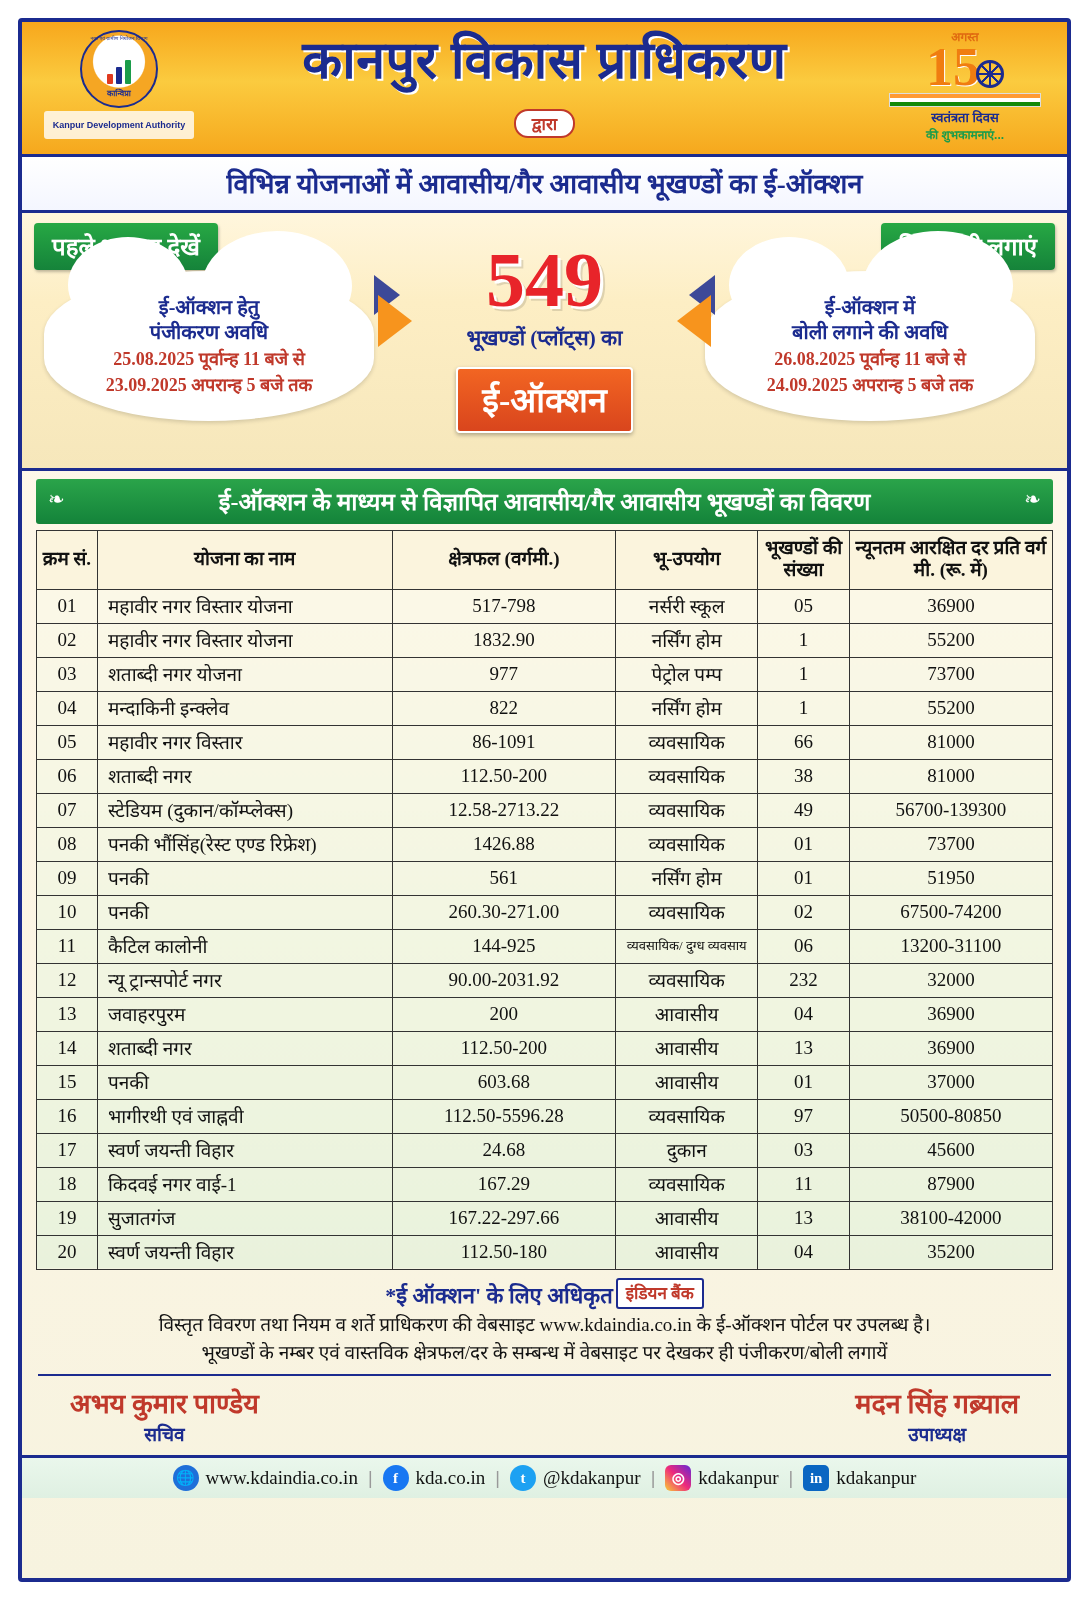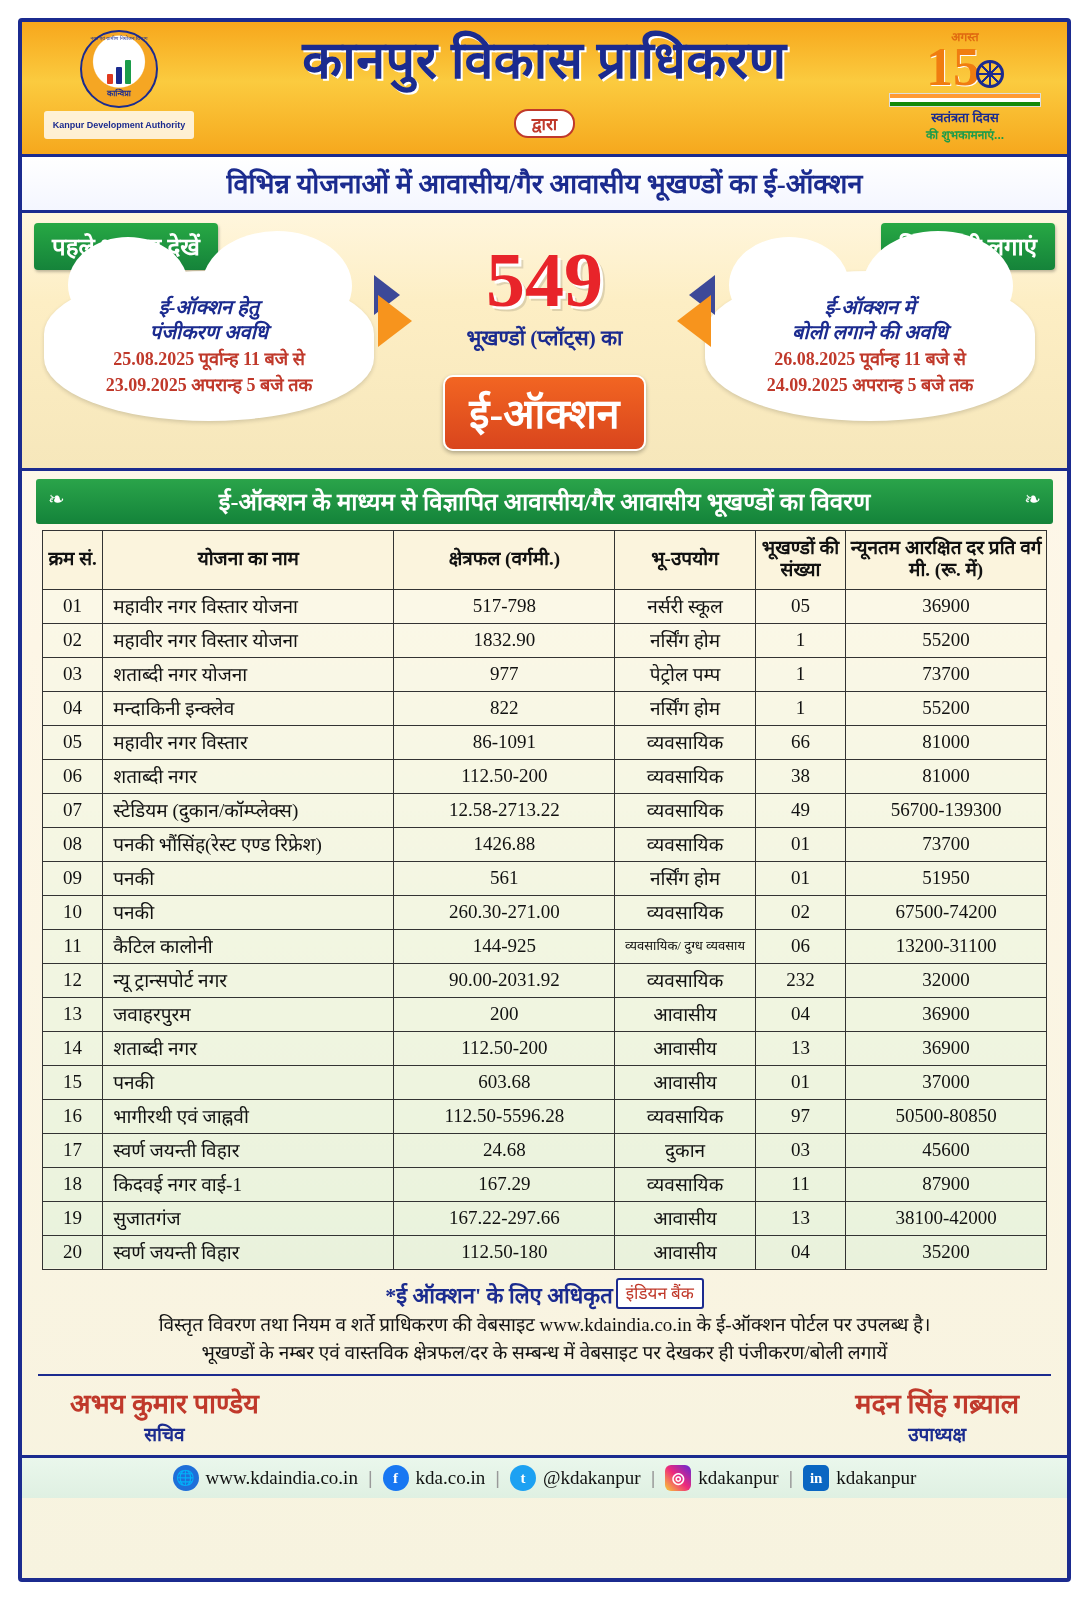--- a/index.html
+++ b/index.html
@@ -230,7 +230,7 @@
   .cloud .cl-txt { position: relative; z-index: 2; }
   .cloud .l1 {
     font-family: "Liberation Serif", serif;
-    font-size: 20px; font-weight: bold; color: #1b2b8f; line-height: 1.25; font-style: italic;
+    font-size: 20px; font-weight: bold; color: #1b2b8f; line-height: 1.25;
   }
   .cloud .l2 {
     font-family: "Liberation Serif", serif;

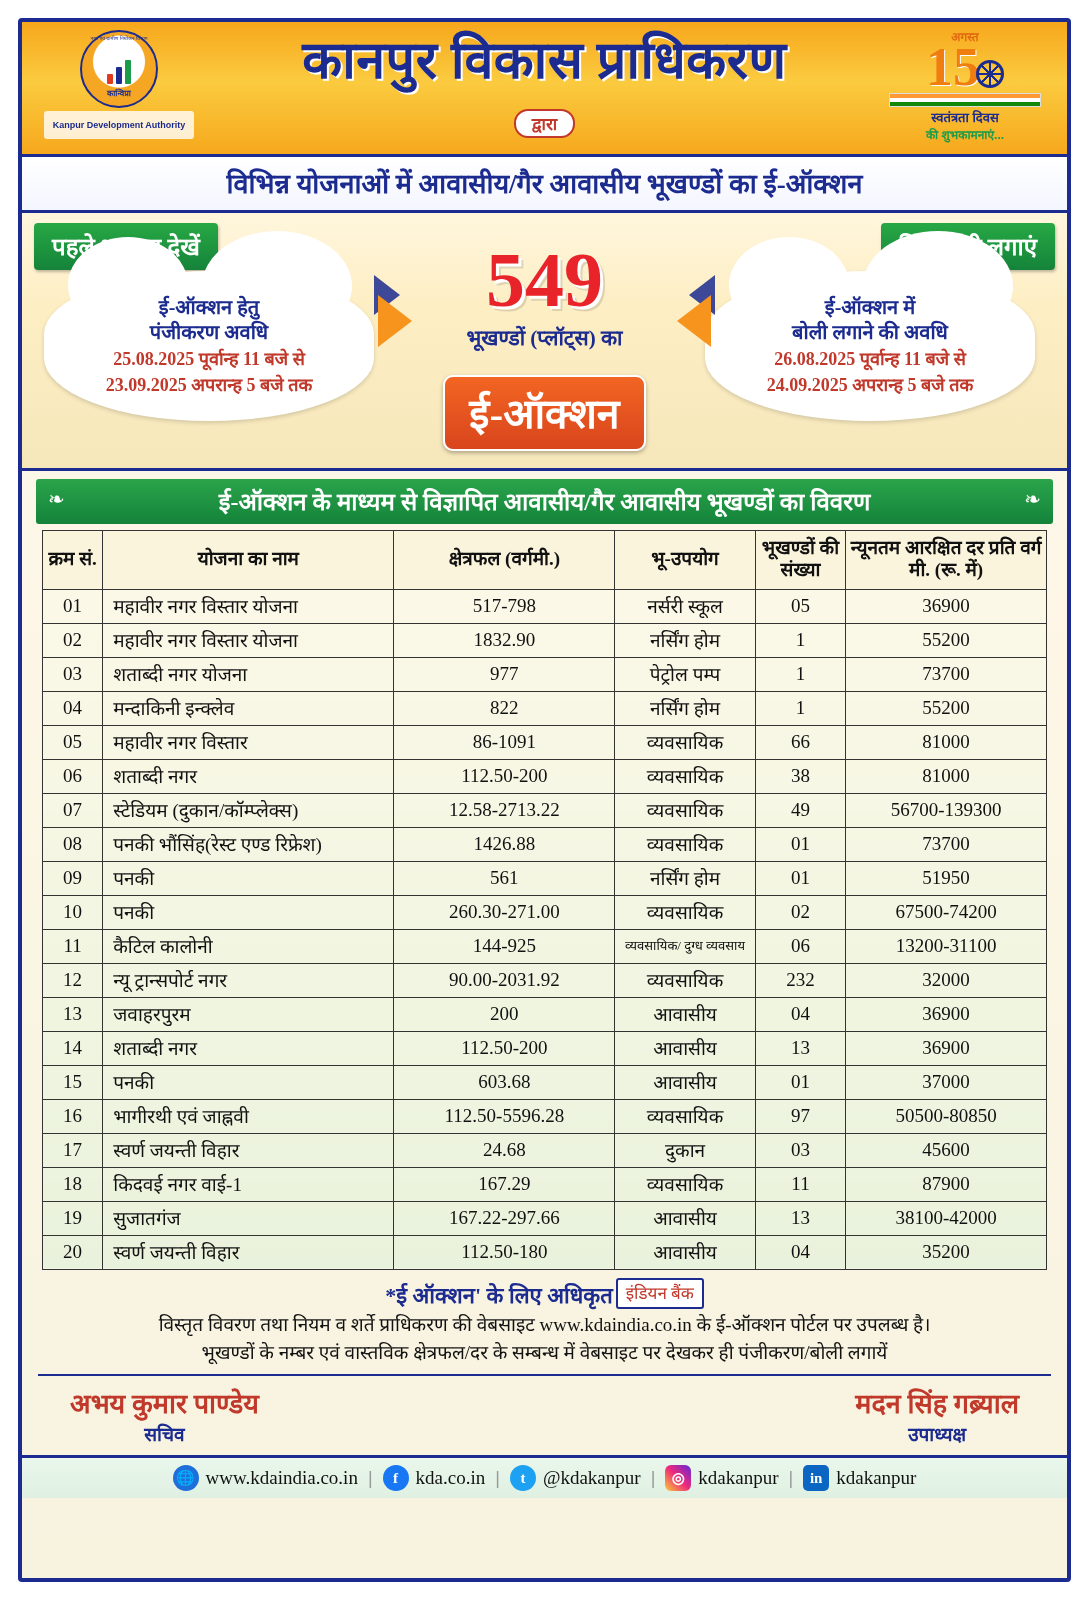--- a/index.html
+++ b/index.html
@@ -273,15 +273,15 @@
     color: #1b2b8f;
   }
   .center-block .eauction-pill {
-    margin-top: 24px;
+    margin-top: 16px;
     display: inline-block;
     padding: 7px 24px 9px;
     background: linear-gradient(180deg,#f26522,#d9451d);
     border: 2px solid #ffffff;
-    border-radius: 10px;
+    border-radius: 4px;
     box-shadow: 0 2px 4px rgba(0,0,0,.3);
     font-family: "Liberation Serif", serif;
-    font-size: 41px;
+    font-size: 34px;
     font-weight: bold;
     color: #ffffff;
   }

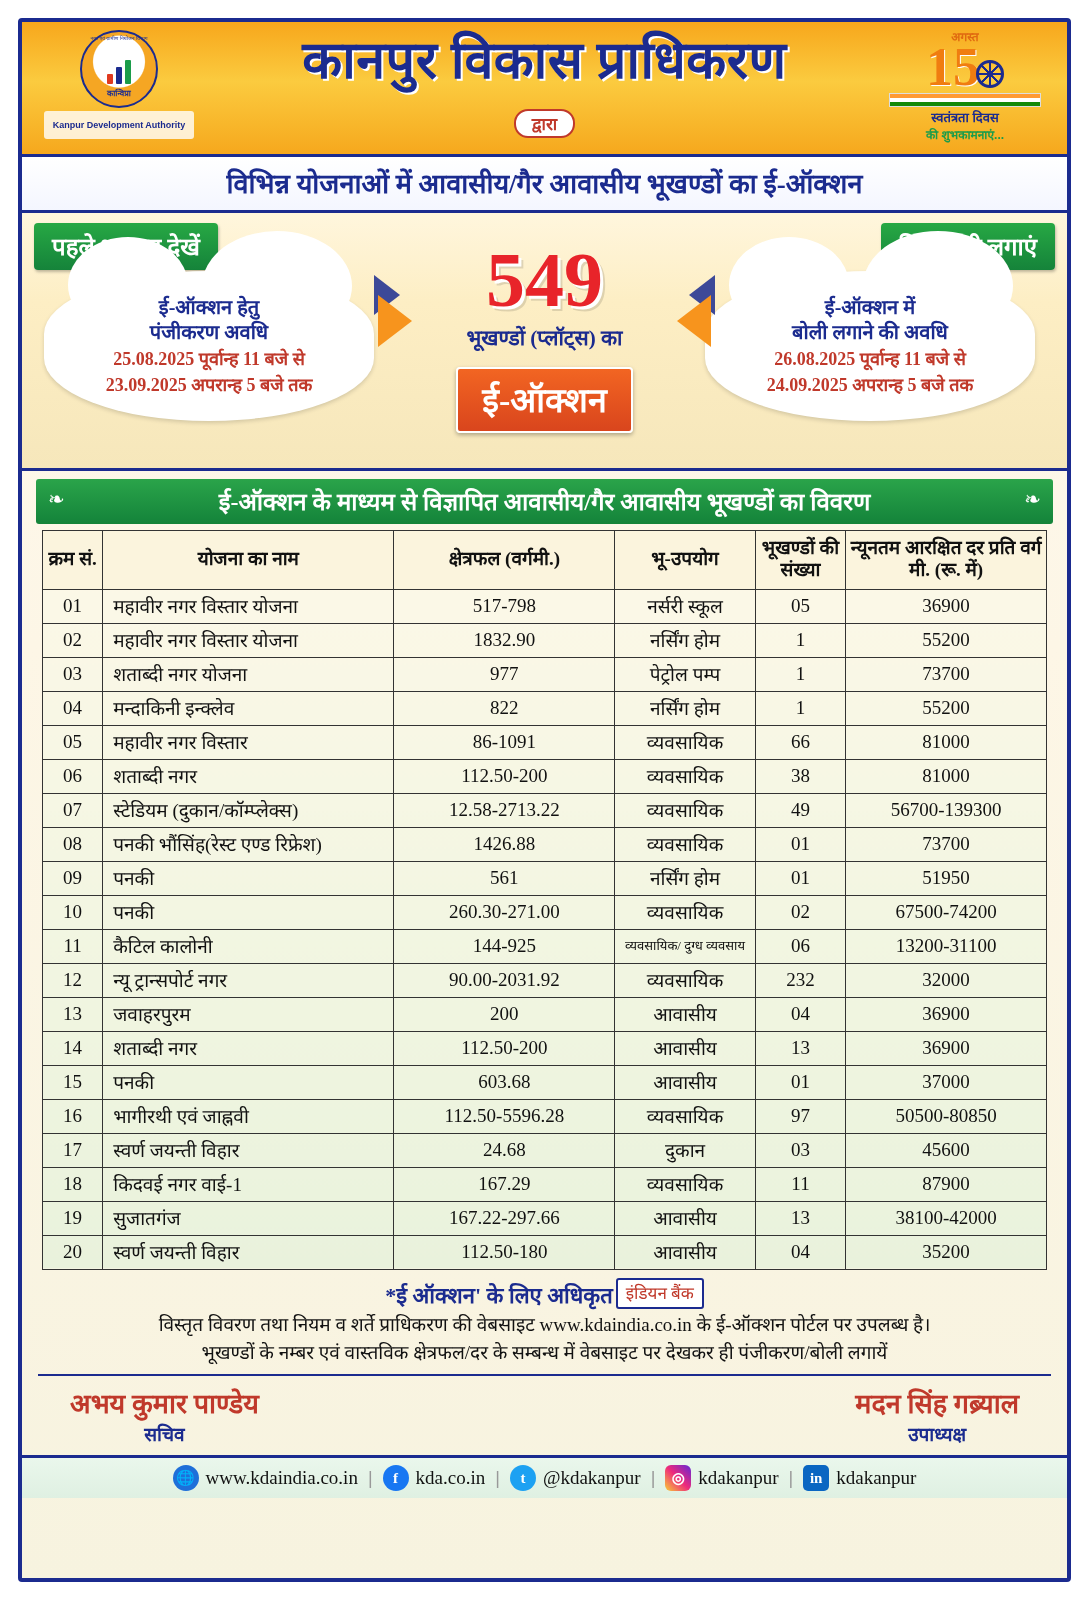--- a/index.html
+++ b/index.html
@@ -308,7 +308,7 @@
   .section-head .deco.r { right: 12px; }
 
   
-  .table-wrap { padding: 0 20px; }
+  .table-wrap { padding: 0 14px; }
   table.plots {
     width: 100%;
     border-collapse: collapse;

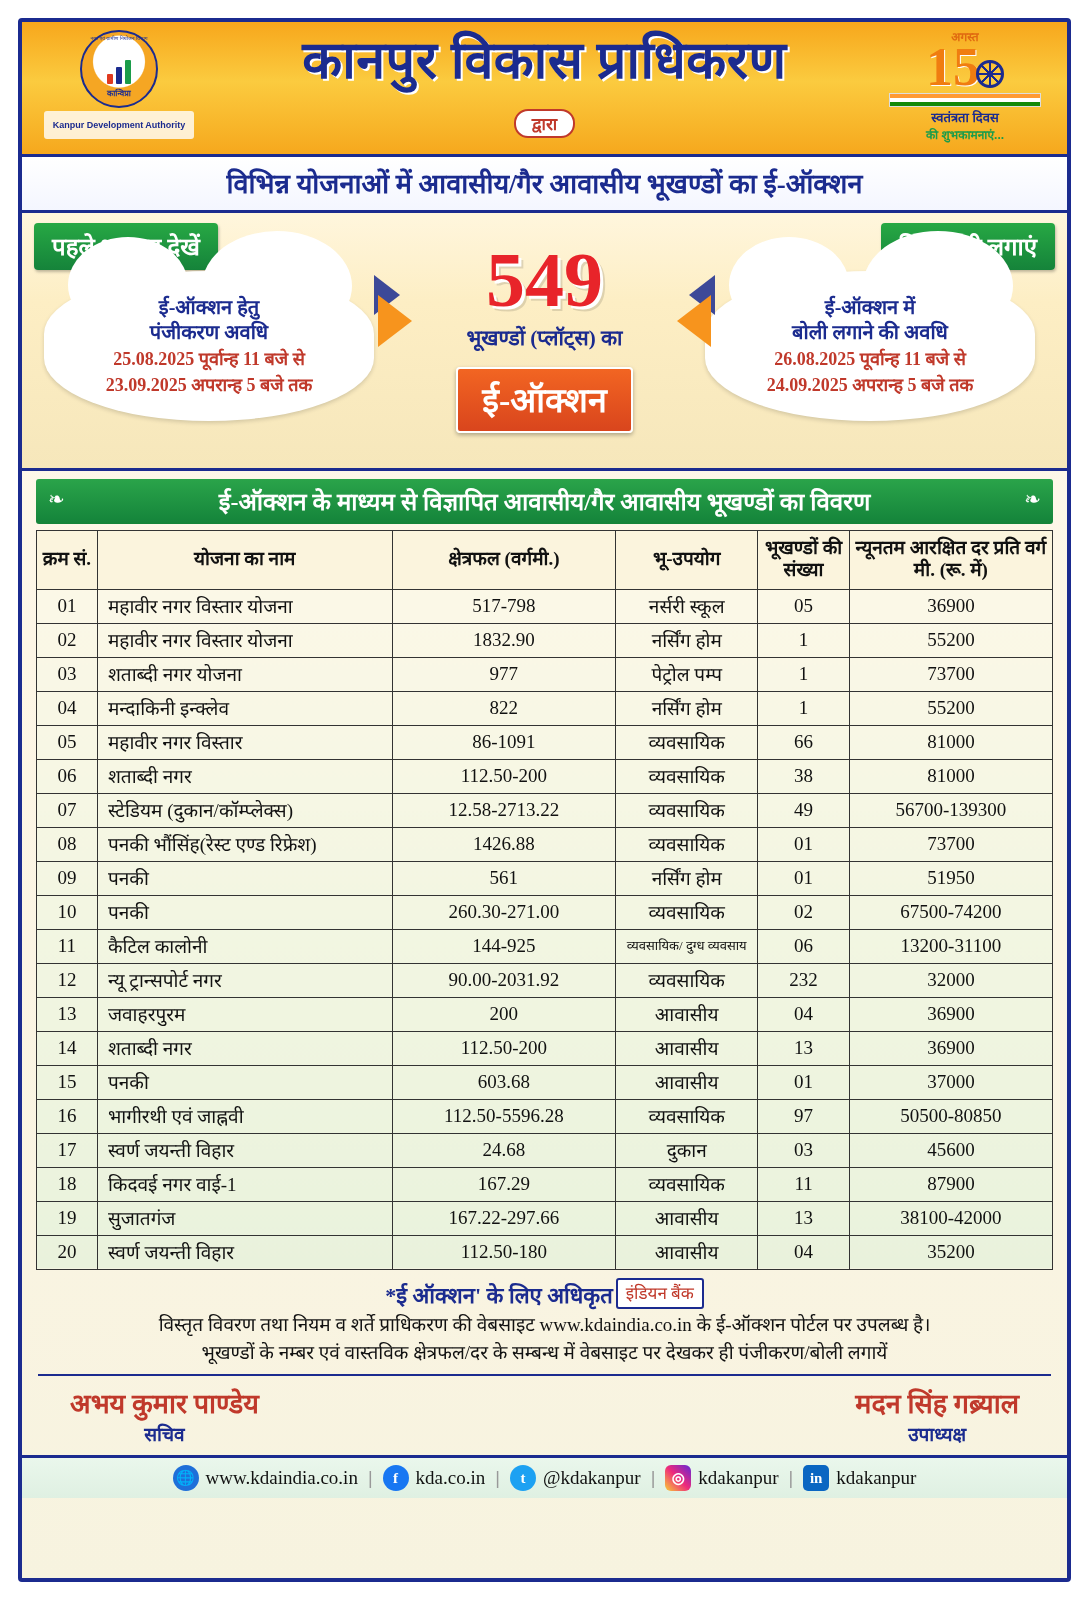--- a/index.html
+++ b/index.html
@@ -360,7 +360,7 @@
     background: #ffffff;
     font-family: "Liberation Serif", serif;
     font-size: 17px;
-    font-weight: normal;
+    font-weight: bold;
     color: #c0392b;
   }
   .note-line {

